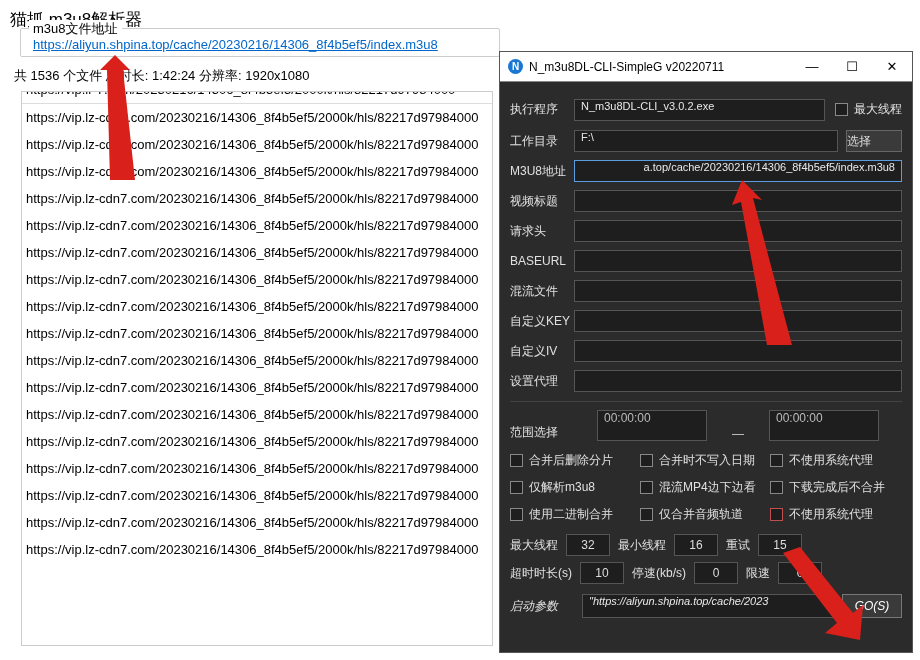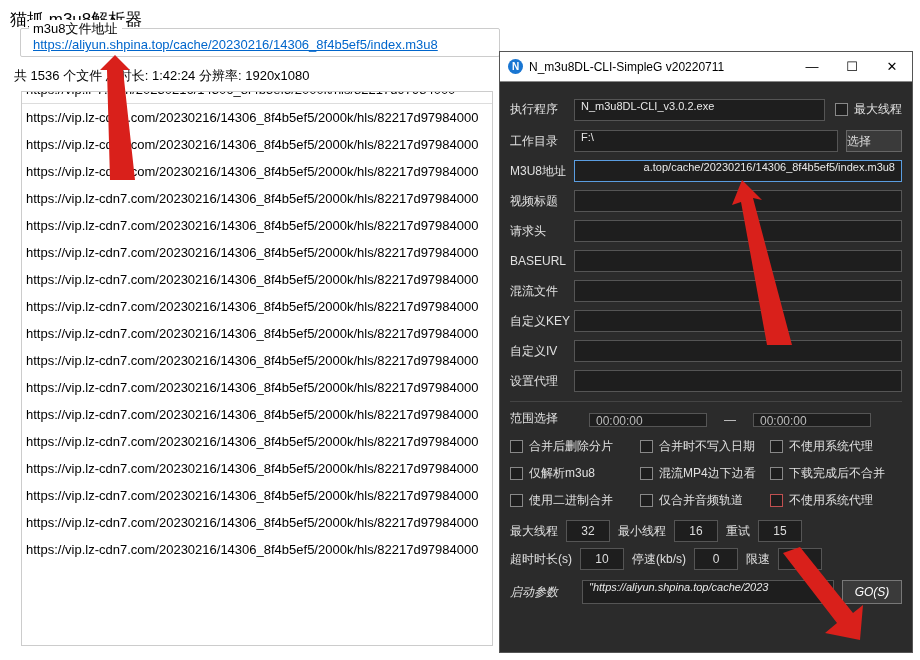--- a/index.html
+++ b/index.html
@@ -28,7 +28,7 @@
 .row-btn { width: 56px; height: 22px; margin-left: 8px; background: #3a3a3a; border: 1px solid #666; color: #ddd; text-align: left; line-height: 20px; font-size: 12px; cursor: pointer; }
 .sep { height: 1px; background: #444; margin: 8px 0; }
 .time-row { display: flex; align-items: flex-end; margin: 6px 0; }
-.time-input { width: 118px; background: #1e1e1e; border: 1px solid #555; height: 14px; padding: 0 6px; color: #bbb; font-size: 12px; margin: 0 15px; }
+.time-input { width: 118px; background: #1e1e1e; border: 1px solid #555; height: 31px; padding: 0 6px; color: #bbb; font-size: 12px; margin: 0 23px; }
 .dash { color: #ccc; margin: 0 2px; }
 .check-grid { display: flex; flex-wrap: wrap; gap: 0; }
 .check-item { display: flex; align-items: center; width: 130px; margin: 5px 0; font-size: 12px; }

